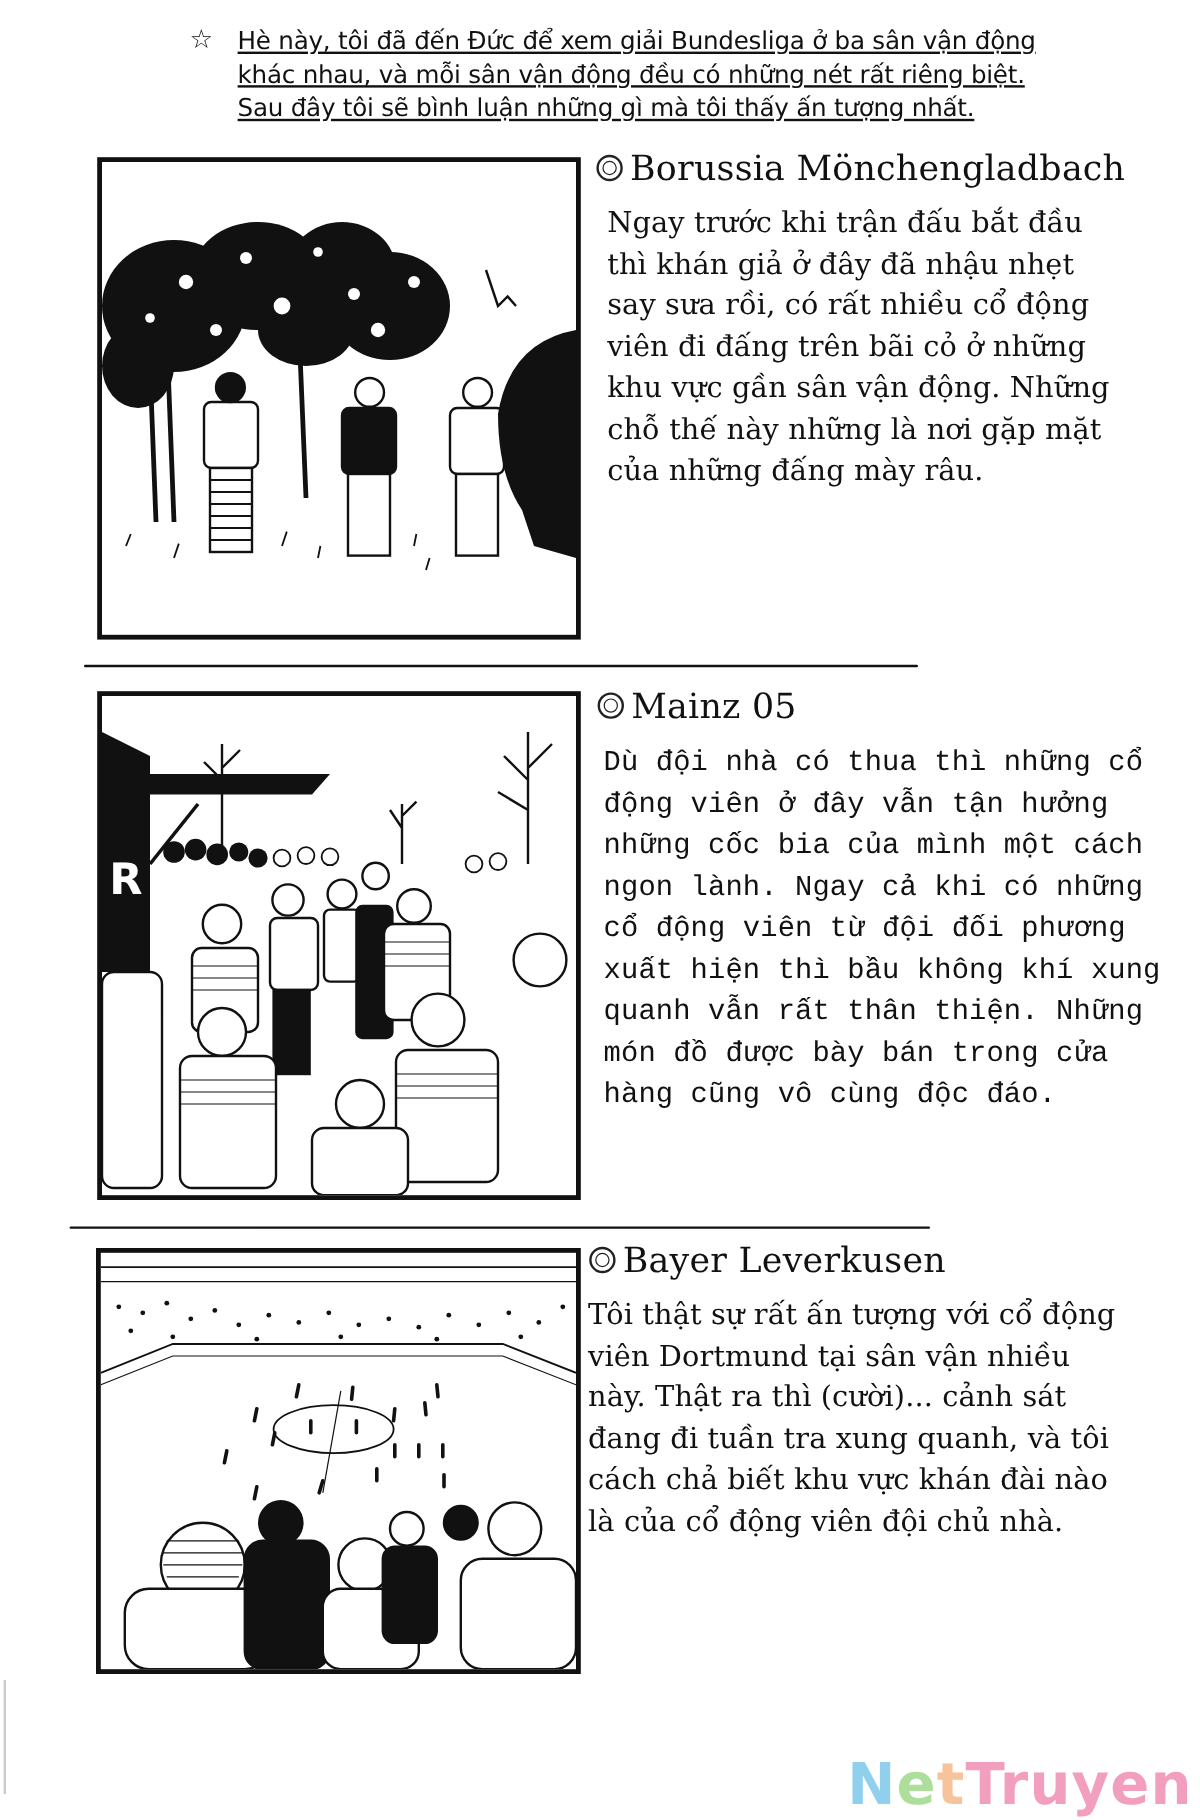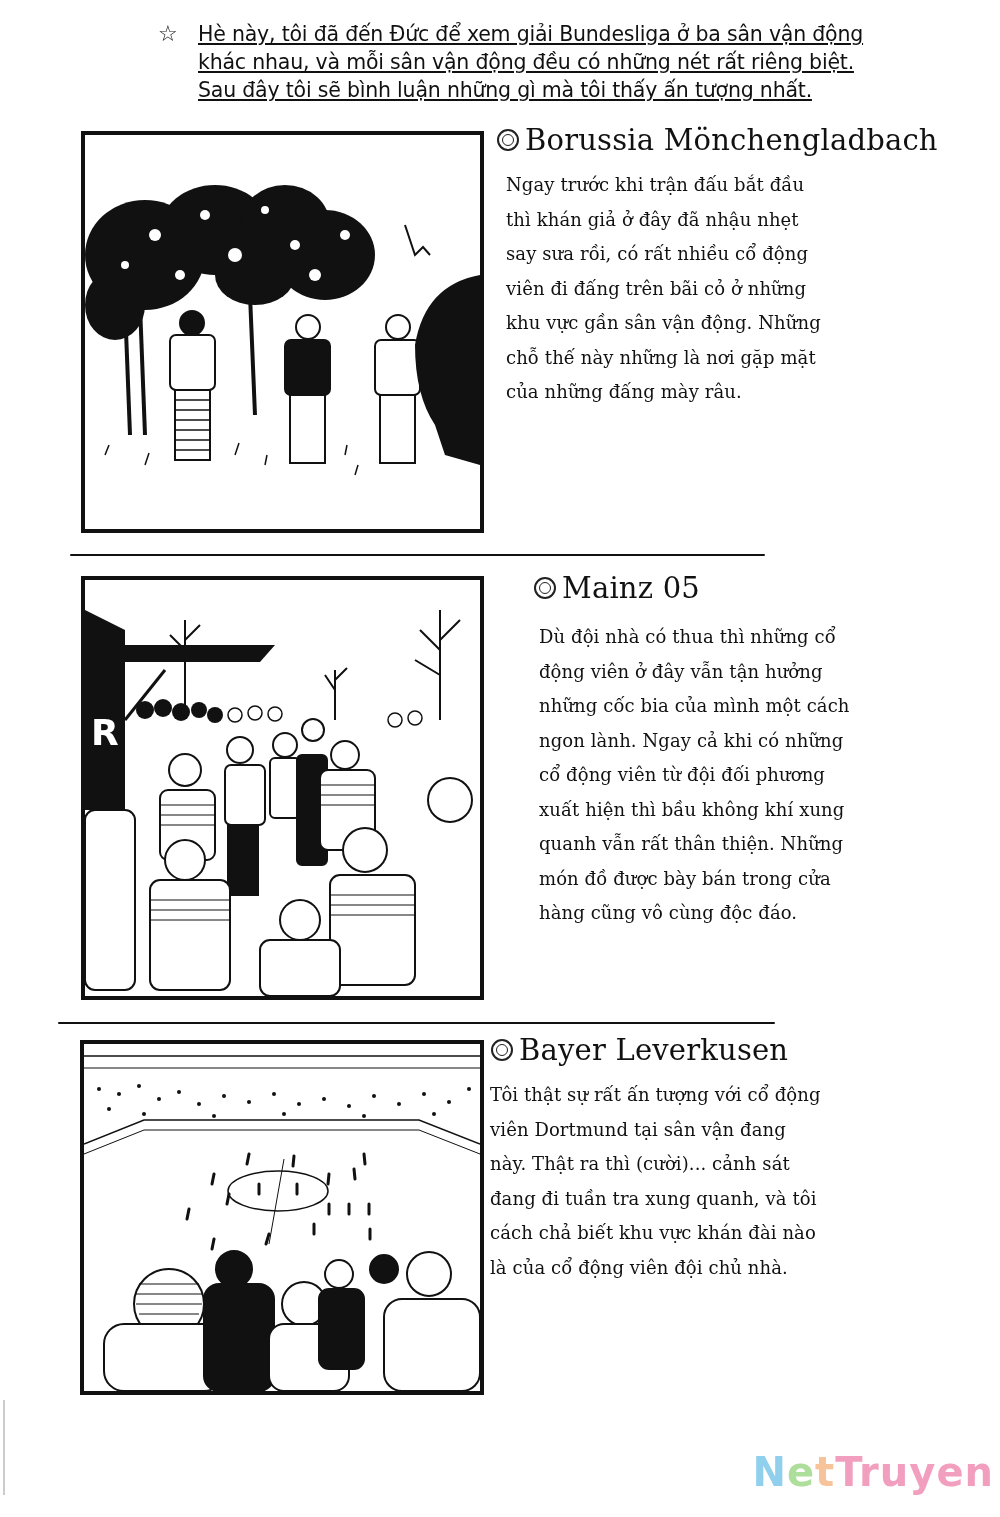--- a/index.html
+++ b/index.html
@@ -35,7 +35,7 @@
       content: ""; position: absolute; left: 3px; top: 3px; right: 3px; bottom: 3px;
       border: 1.5px solid #222; border-radius: 50%;
     }
-    .body-text { font-size: 18px; line-height: 34.5px; letter-spacing: 0.1px; }
+    .body-text { font-size: 24px; line-height: 34.5px; letter-spacing: 0.1px; }
     .body-text .line { display: block; white-space: nowrap; }
 
     .divider { position: absolute; height: 2px; background: #111; border-radius: 2px; }

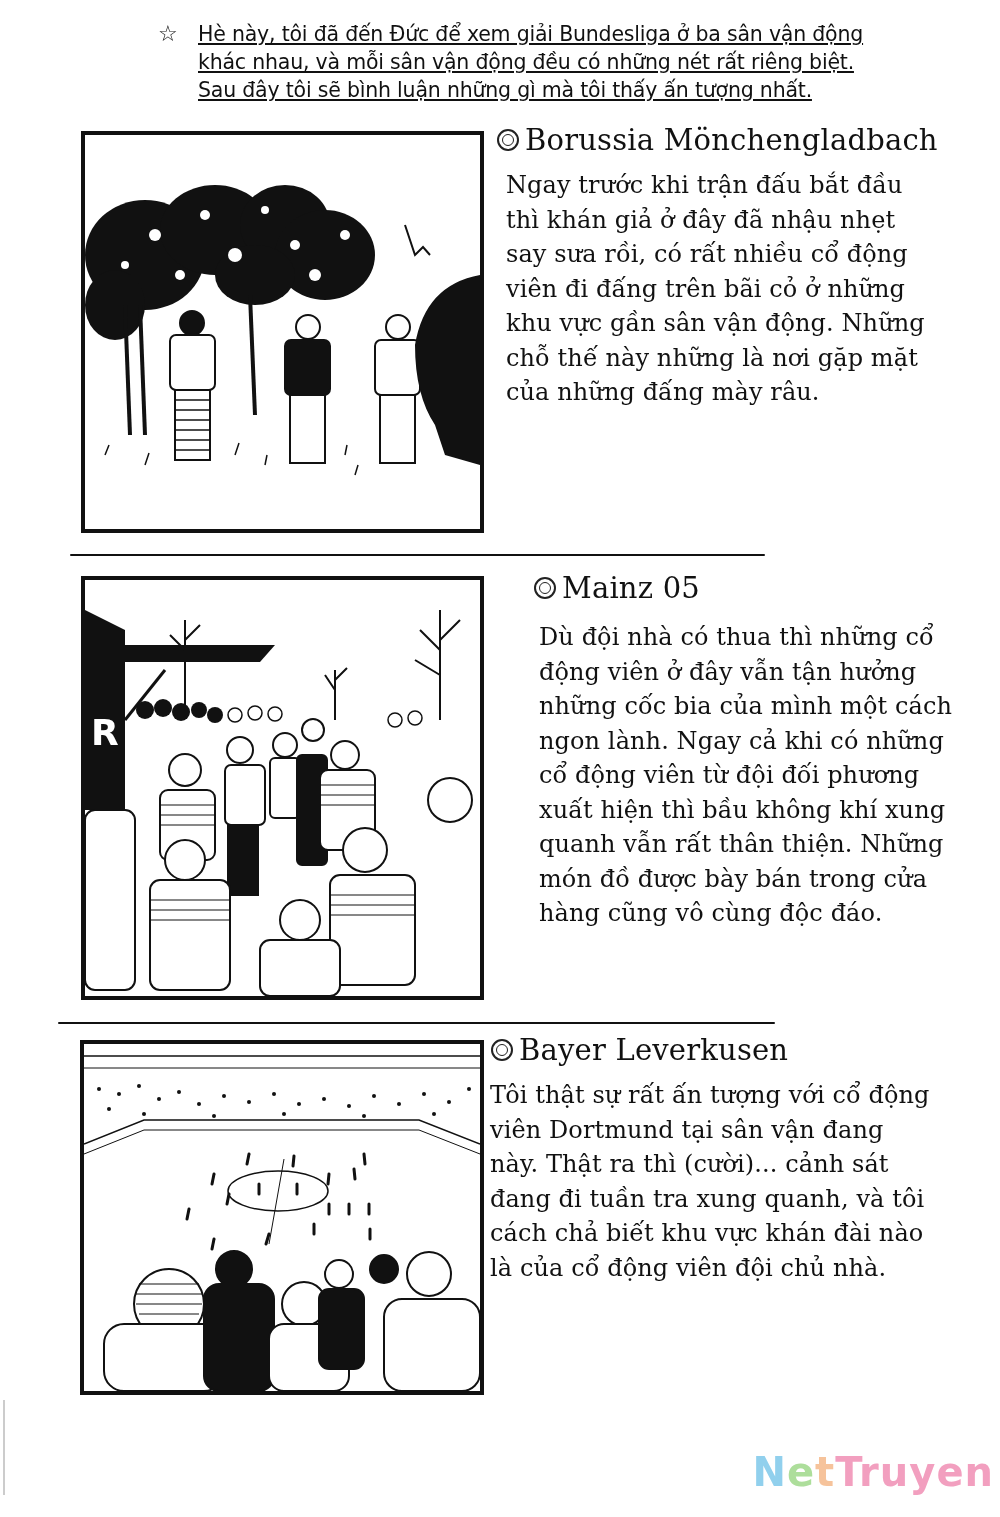--- a/index.html
+++ b/index.html
@@ -210,7 +210,7 @@
   </svg>
 </div>
 
-<div class="section-text" style="left:498px; top:572px;margin-left:36px;">
+<div class="section-text" style="left:498px; top:572px;">
   <div class="heading">
     <span class="bullseye"></span>
     <span>Mainz 05</span>

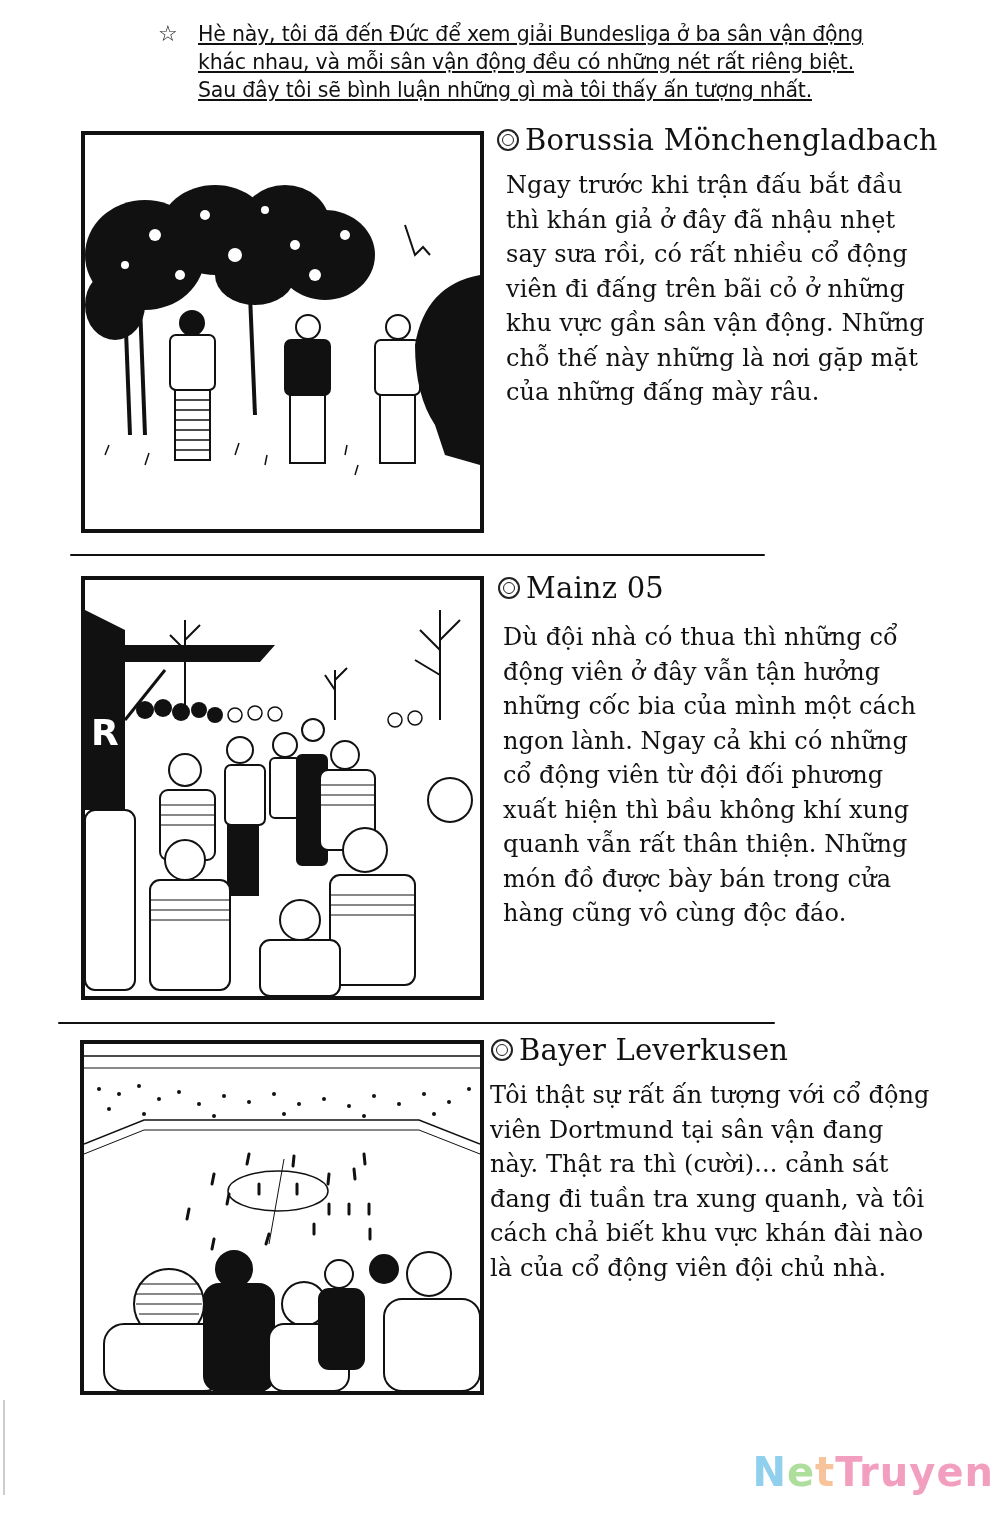--- a/index.html
+++ b/index.html
@@ -215,7 +215,7 @@
     <span class="bullseye"></span>
     <span>Mainz 05</span>
   </div>
-  <div class="body-text" style="margin-top:16px; margin-left:5px;">
+  <div class="body-text" style="margin-top:16px; margin-left:5px;font-family:Liberation Mono, monospace;">
     <span class="line">Dù đội nhà có thua thì những cổ</span>
     <span class="line">động viên ở đây vẫn tận hưởng</span>
     <span class="line">những cốc bia của mình một cách</span>

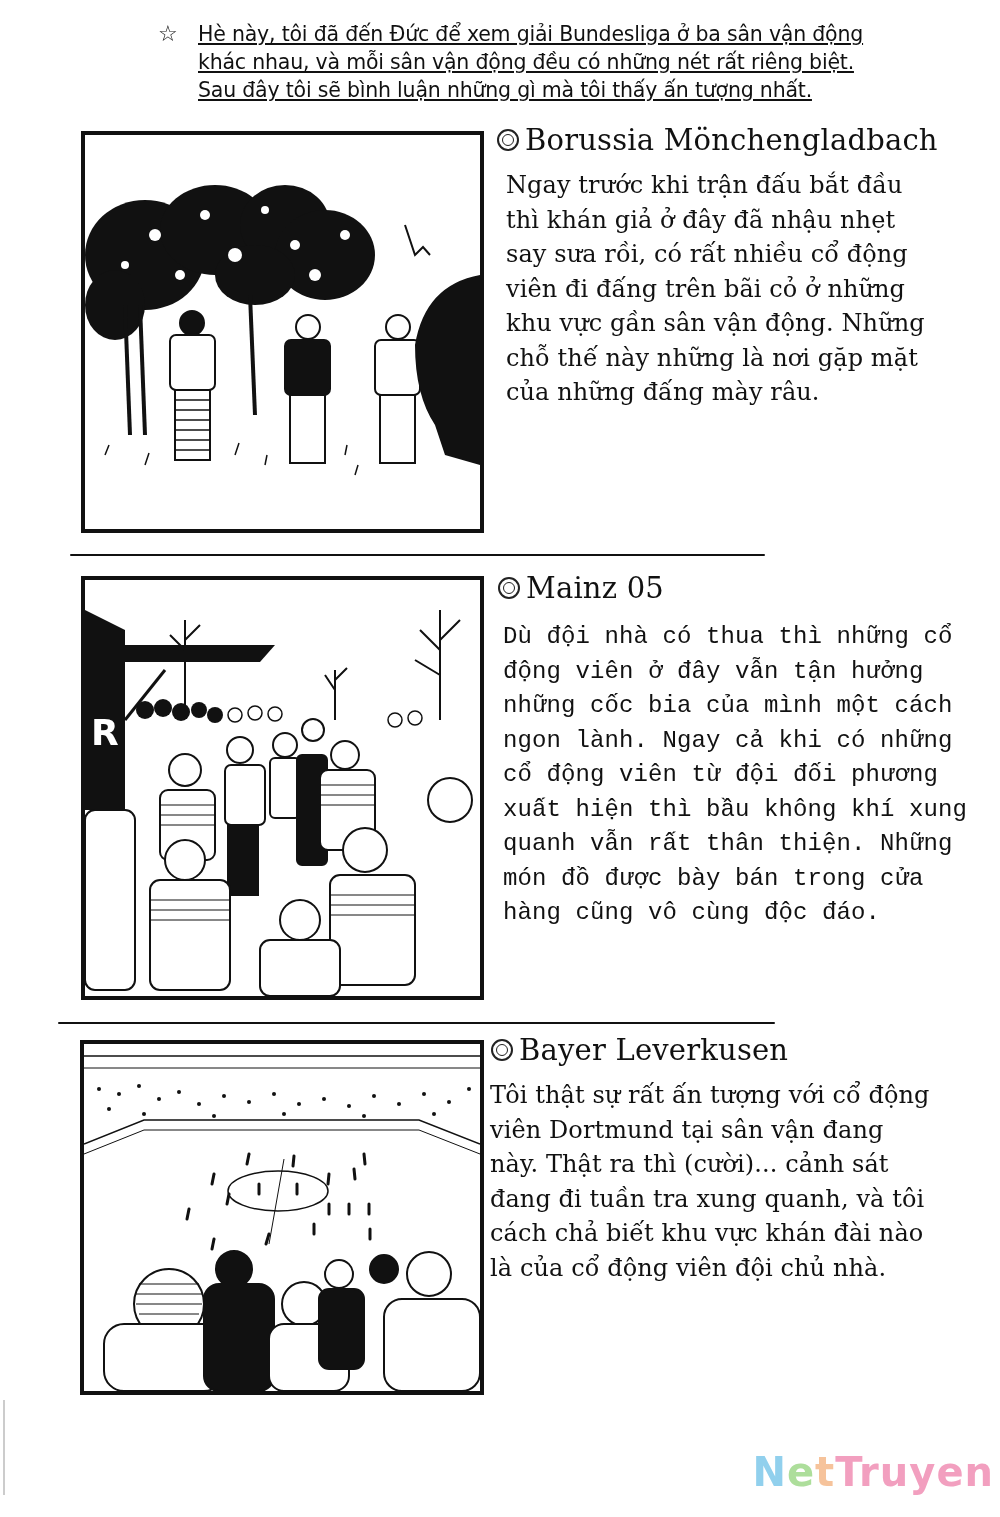--- a/index.html
+++ b/index.html
@@ -316,7 +316,7 @@
   </div>
   <div class="body-text" style="margin-top:12px; margin-left:-1px;">
     <span class="line">Tôi thật sự rất ấn tượng với cổ động</span>
-    <span class="line">viên Dortmund tại sân vận đang</span>
+    <span class="line">viên Dortmund tại sân vận nhiều</span>
     <span class="line">này. Thật ra thì (cười)... cảnh sát</span>
     <span class="line">đang đi tuần tra xung quanh, và tôi</span>
     <span class="line">cách chả biết khu vực khán đài nào</span>

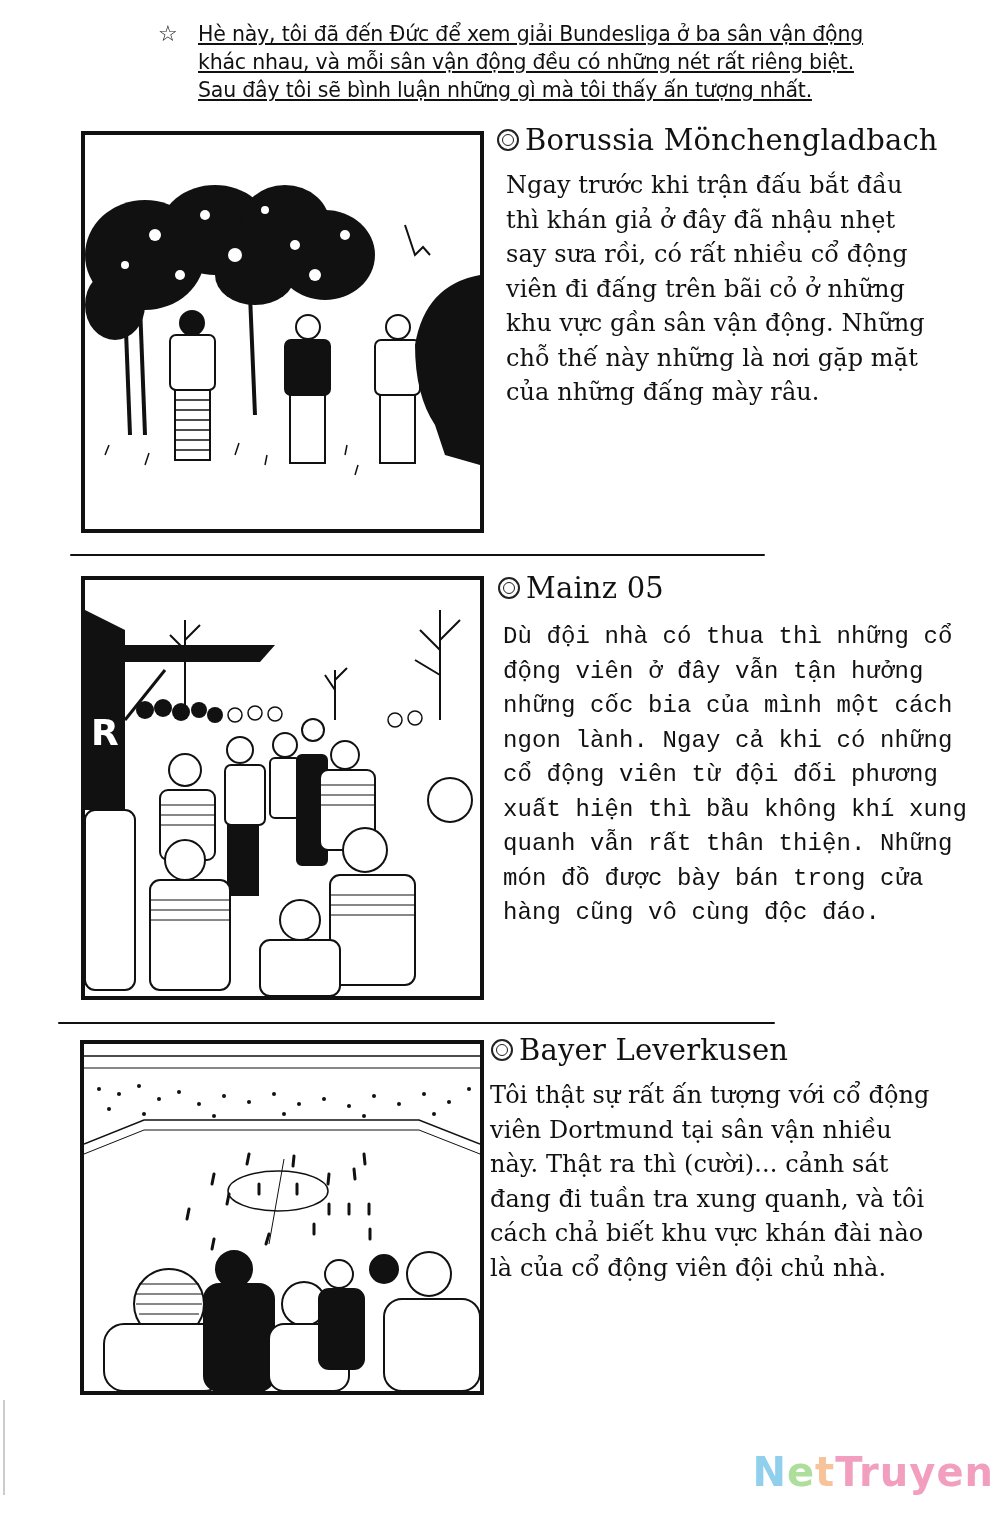--- a/index.html
+++ b/index.html
@@ -42,9 +42,9 @@
     .edge-line { position: absolute; left: 3px; top: 1400px; width: 2px; height: 95px; background: #ccc; }
 
     .watermark {
-      position: absolute; right: 6px; bottom: 22px;
+      position: absolute; right: 6px; bottom: 2px;
       font-family: "DejaVu Sans", "Liberation Sans", sans-serif;
-      font-weight: bold; font-size: 40px; letter-spacing: 1px; opacity: 0.85;
+      font-weight: bold; font-size: 48px; letter-spacing: 1px; opacity: 0.85;
     }
 
     svg { display: block; }

